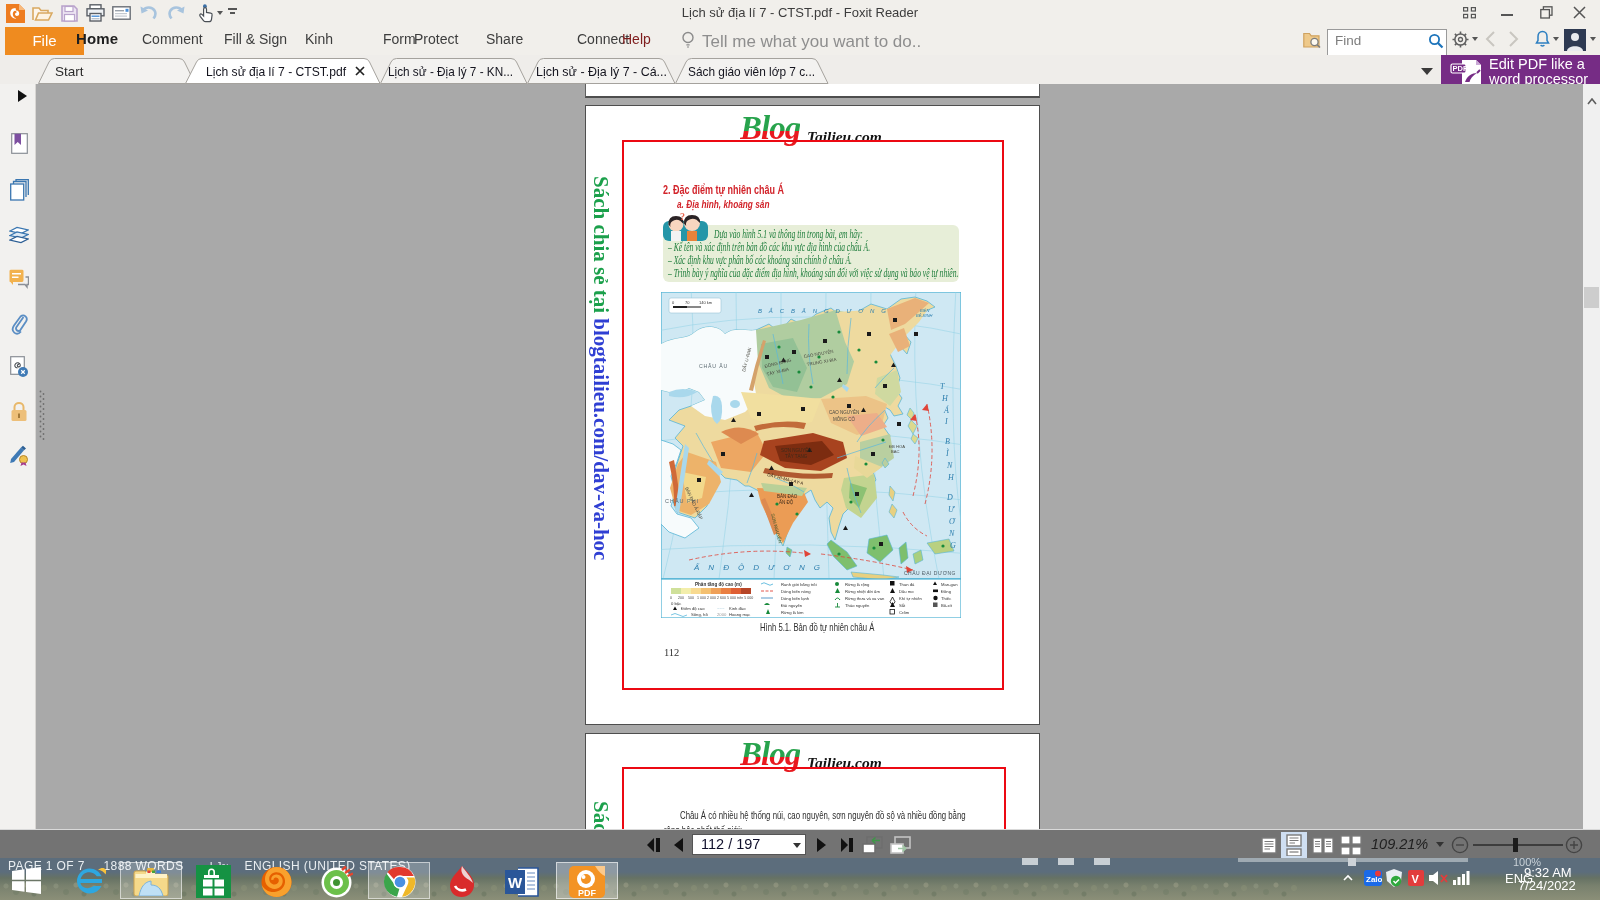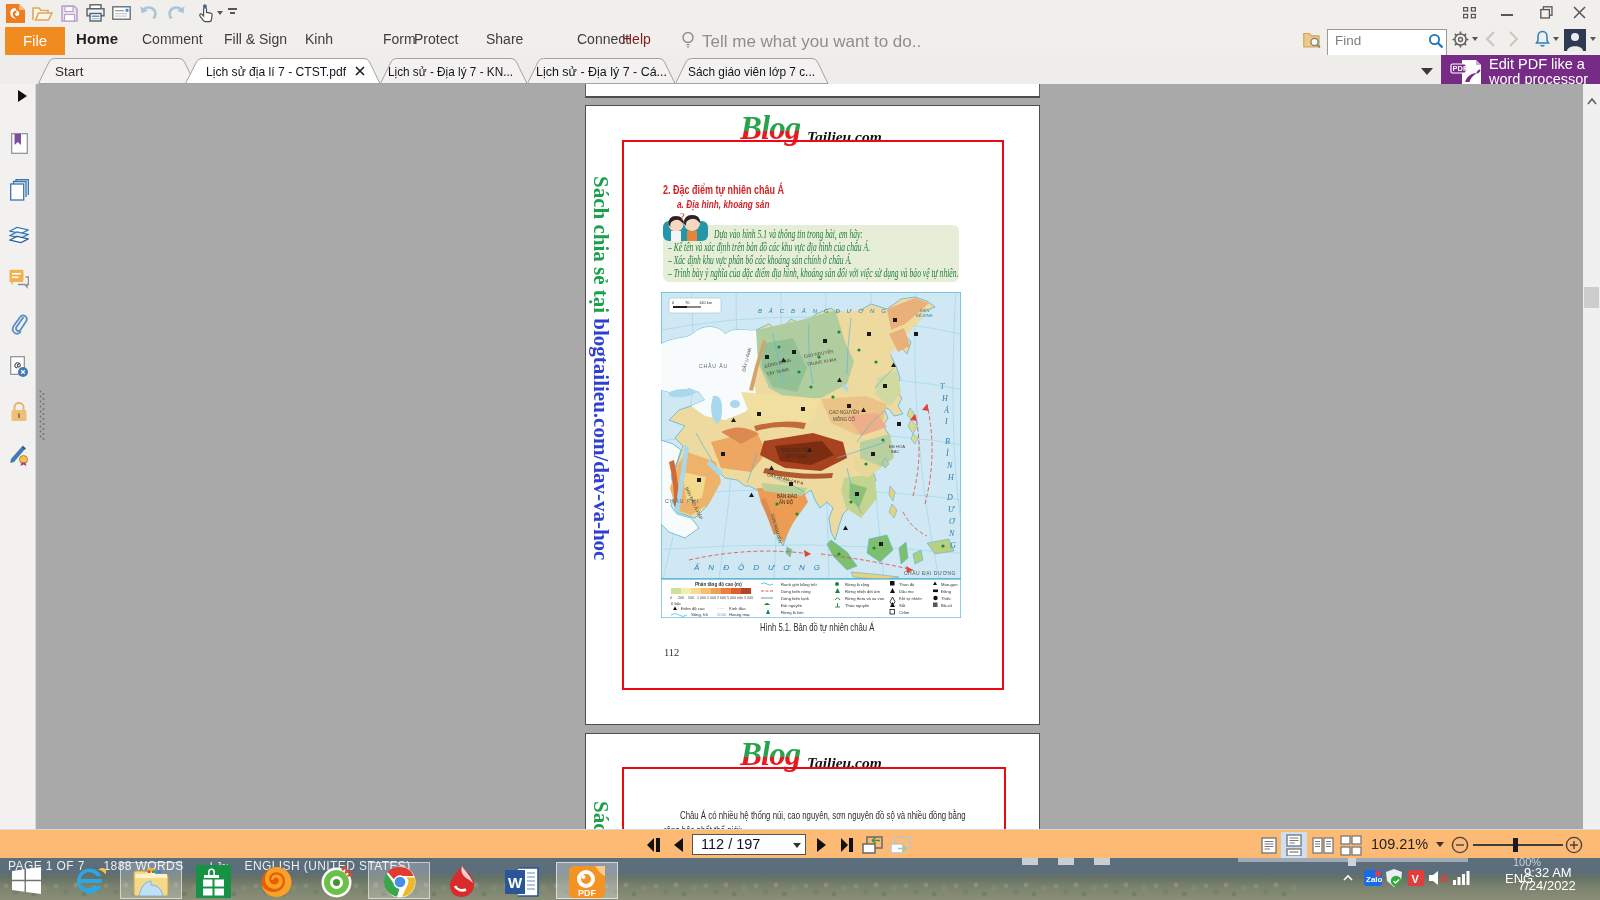--- a/index.html
+++ b/index.html
@@ -67,6 +67,7 @@
     <div class="abs" style="left:228px;top:8px;width:9px;height:1.6px;background:#555;"></div>
     <div class="abs" style="left:230px;top:12px;width:5px;height:1.6px;background:#555;"></div>
 
+    <div class="abs" style="left:0;top:5px;width:1600px;text-align:center;font-size:13px;color:#3c3c3c;">Lịch sử địa lí 7 - CTST.pdf - Foxit Reader</div>
 
     <svg class="abs" style="left:1463px;top:7px" width="13" height="12" viewBox="0 0 13 12">
       <g fill="none" stroke="#555" stroke-width="1.2">

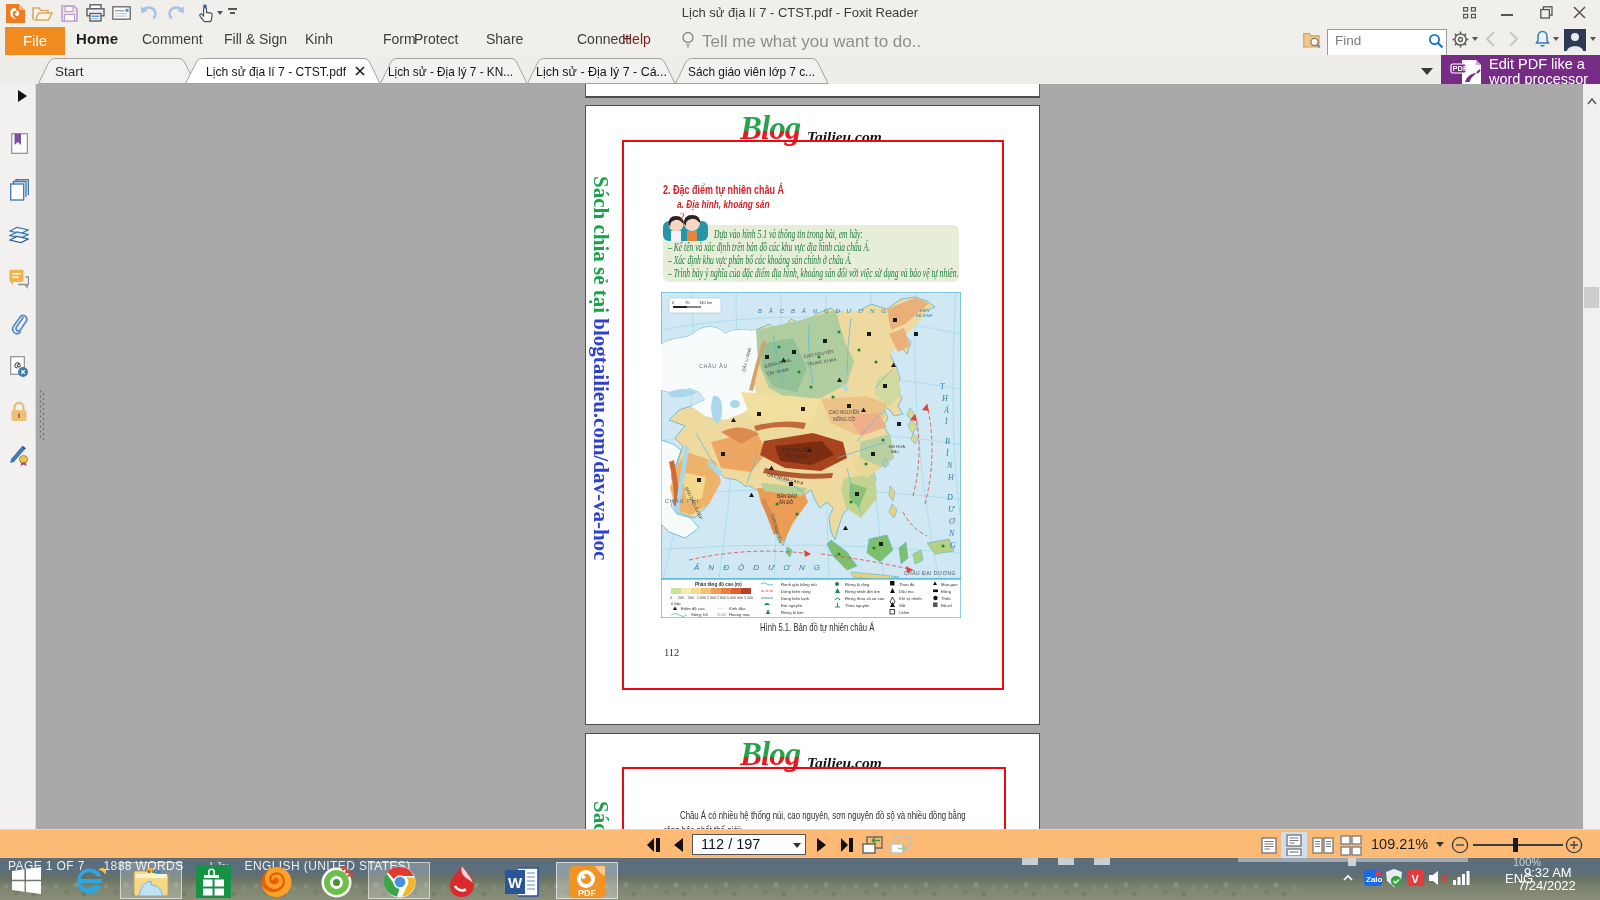--- a/index.html
+++ b/index.html
@@ -88,7 +88,7 @@
   </div>
 
   <div class="abs" id="menurow" style="left:0;top:25px;width:1600px;height:30px;background:#f1efeb;">
-    <div class="abs" style="left:5px;top:2px;width:60px;height:28px;background:#ef8b1f;color:#fff;font-size:15px;text-align:center;line-height:28px;">File</div>
+    <div class="abs" style="left:5px;top:2px;width:79px;height:28px;background:#ef8b1f;color:#fff;font-size:15px;text-align:center;line-height:28px;">File</div>
     <div class="abs" style="left:76px;top:5px;font-size:15px;color:#1f1f1f;font-weight:700;letter-spacing:.1px;">Home</div>
     <div class="abs" style="left:142px;top:6px;font-size:14px;color:#3d3d3d;">Comment</div>
     <div class="abs" style="left:224px;top:6px;font-size:14px;color:#3d3d3d;">Fill &amp; Sign</div>

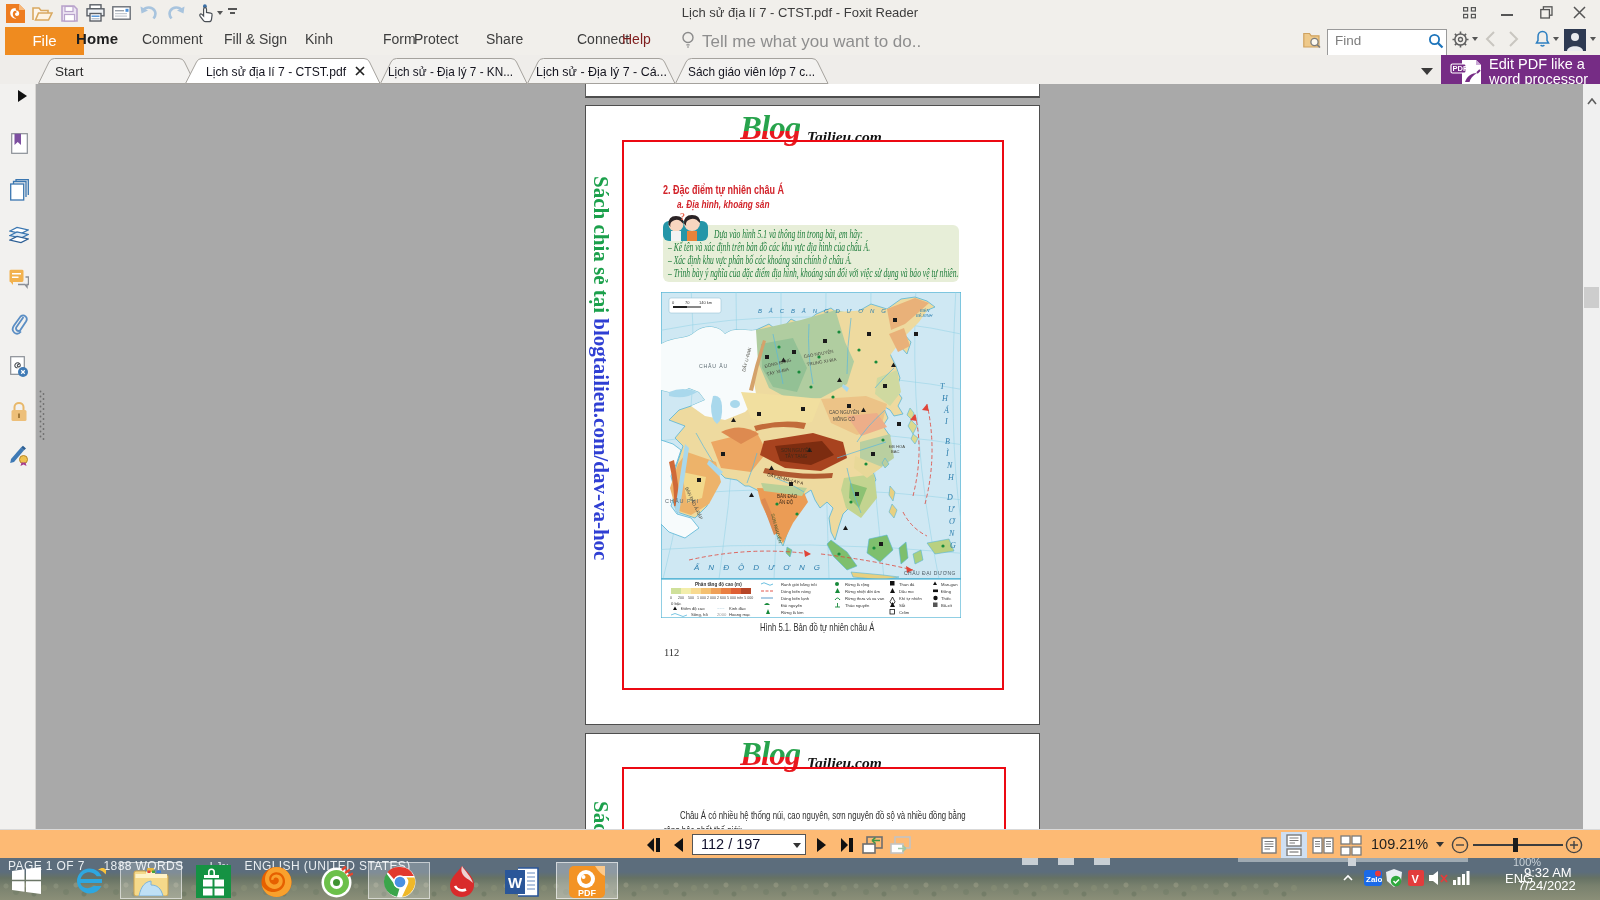--- a/index.html
+++ b/index.html
@@ -613,7 +613,7 @@
     </div>
   </div>
 
-  <div class="abs" id="foxbar" style="left:0;top:829px;width:1600px;height:29px;background:#fdba74;border-top:1px solid #d9d9d9;">
+  <div class="abs" id="foxbar" style="left:0;top:829px;width:1600px;height:29px;background:#737373;border-top:1px solid #d9d9d9;">
     <svg class="abs" style="left:645px;top:8px" width="16" height="14" viewBox="0 0 16 14">
       <path d="M9 0 L2 7 L9 14 Z" fill="#111"></path>
         <rect x="11" y="0" width="4" height="14" fill="#111"></rect>

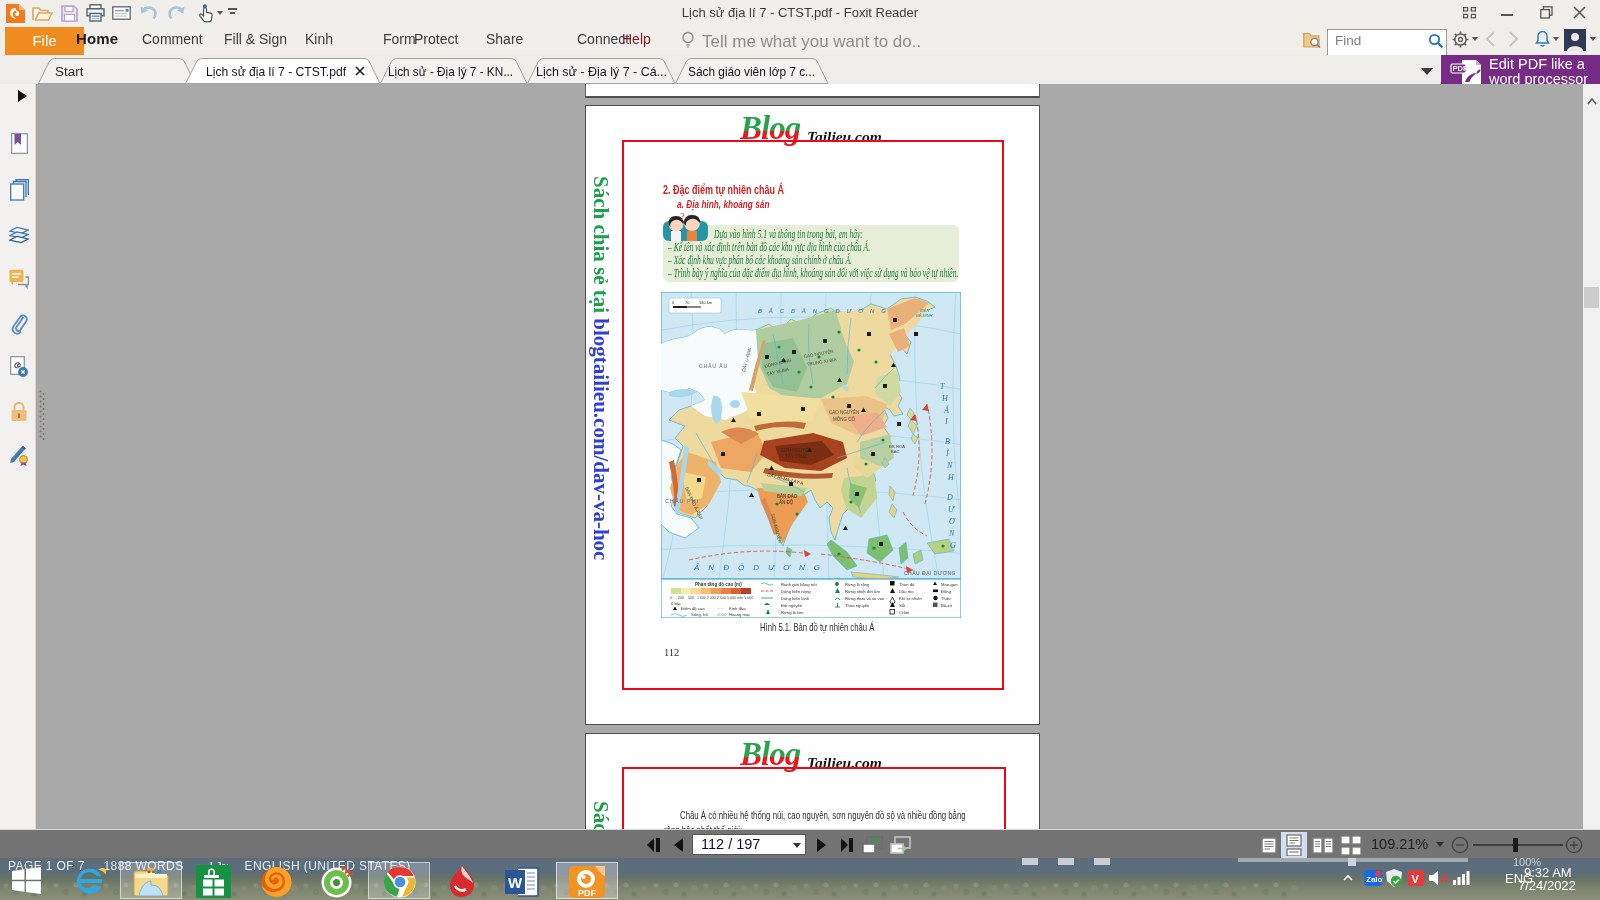--- a/index.html
+++ b/index.html
@@ -671,7 +671,7 @@
       <rect x="1" y="12" width="9" height="8" fill="#fff" stroke="#7a7a7a" stroke-width="1.3"></rect>
       <rect x="12" y="12" width="9" height="8" fill="#fff" stroke="#7a7a7a" stroke-width="1.3"></rect>
     </svg>
-    <div class="abs" style="left:1371px;top:6px;font-size:14.5px;color:#1f1f1f;">109.21%</div>
+    <div class="abs" style="left:1371px;top:6px;font-size:14.5px;color:#1f1f1f;font-style:italic;">109.21%</div>
     <div class="abs" style="left:1436px;top:12px;width:0;height:0;border-left:4px solid transparent;border-right:4px solid transparent;border-top:5px solid #333;"></div>
     <svg class="abs" style="left:1451px;top:6px" width="18" height="18" viewBox="0 0 18 18">
       <circle cx="9" cy="9" r="7.6" fill="none" stroke="#444" stroke-width="1.4"></circle>

